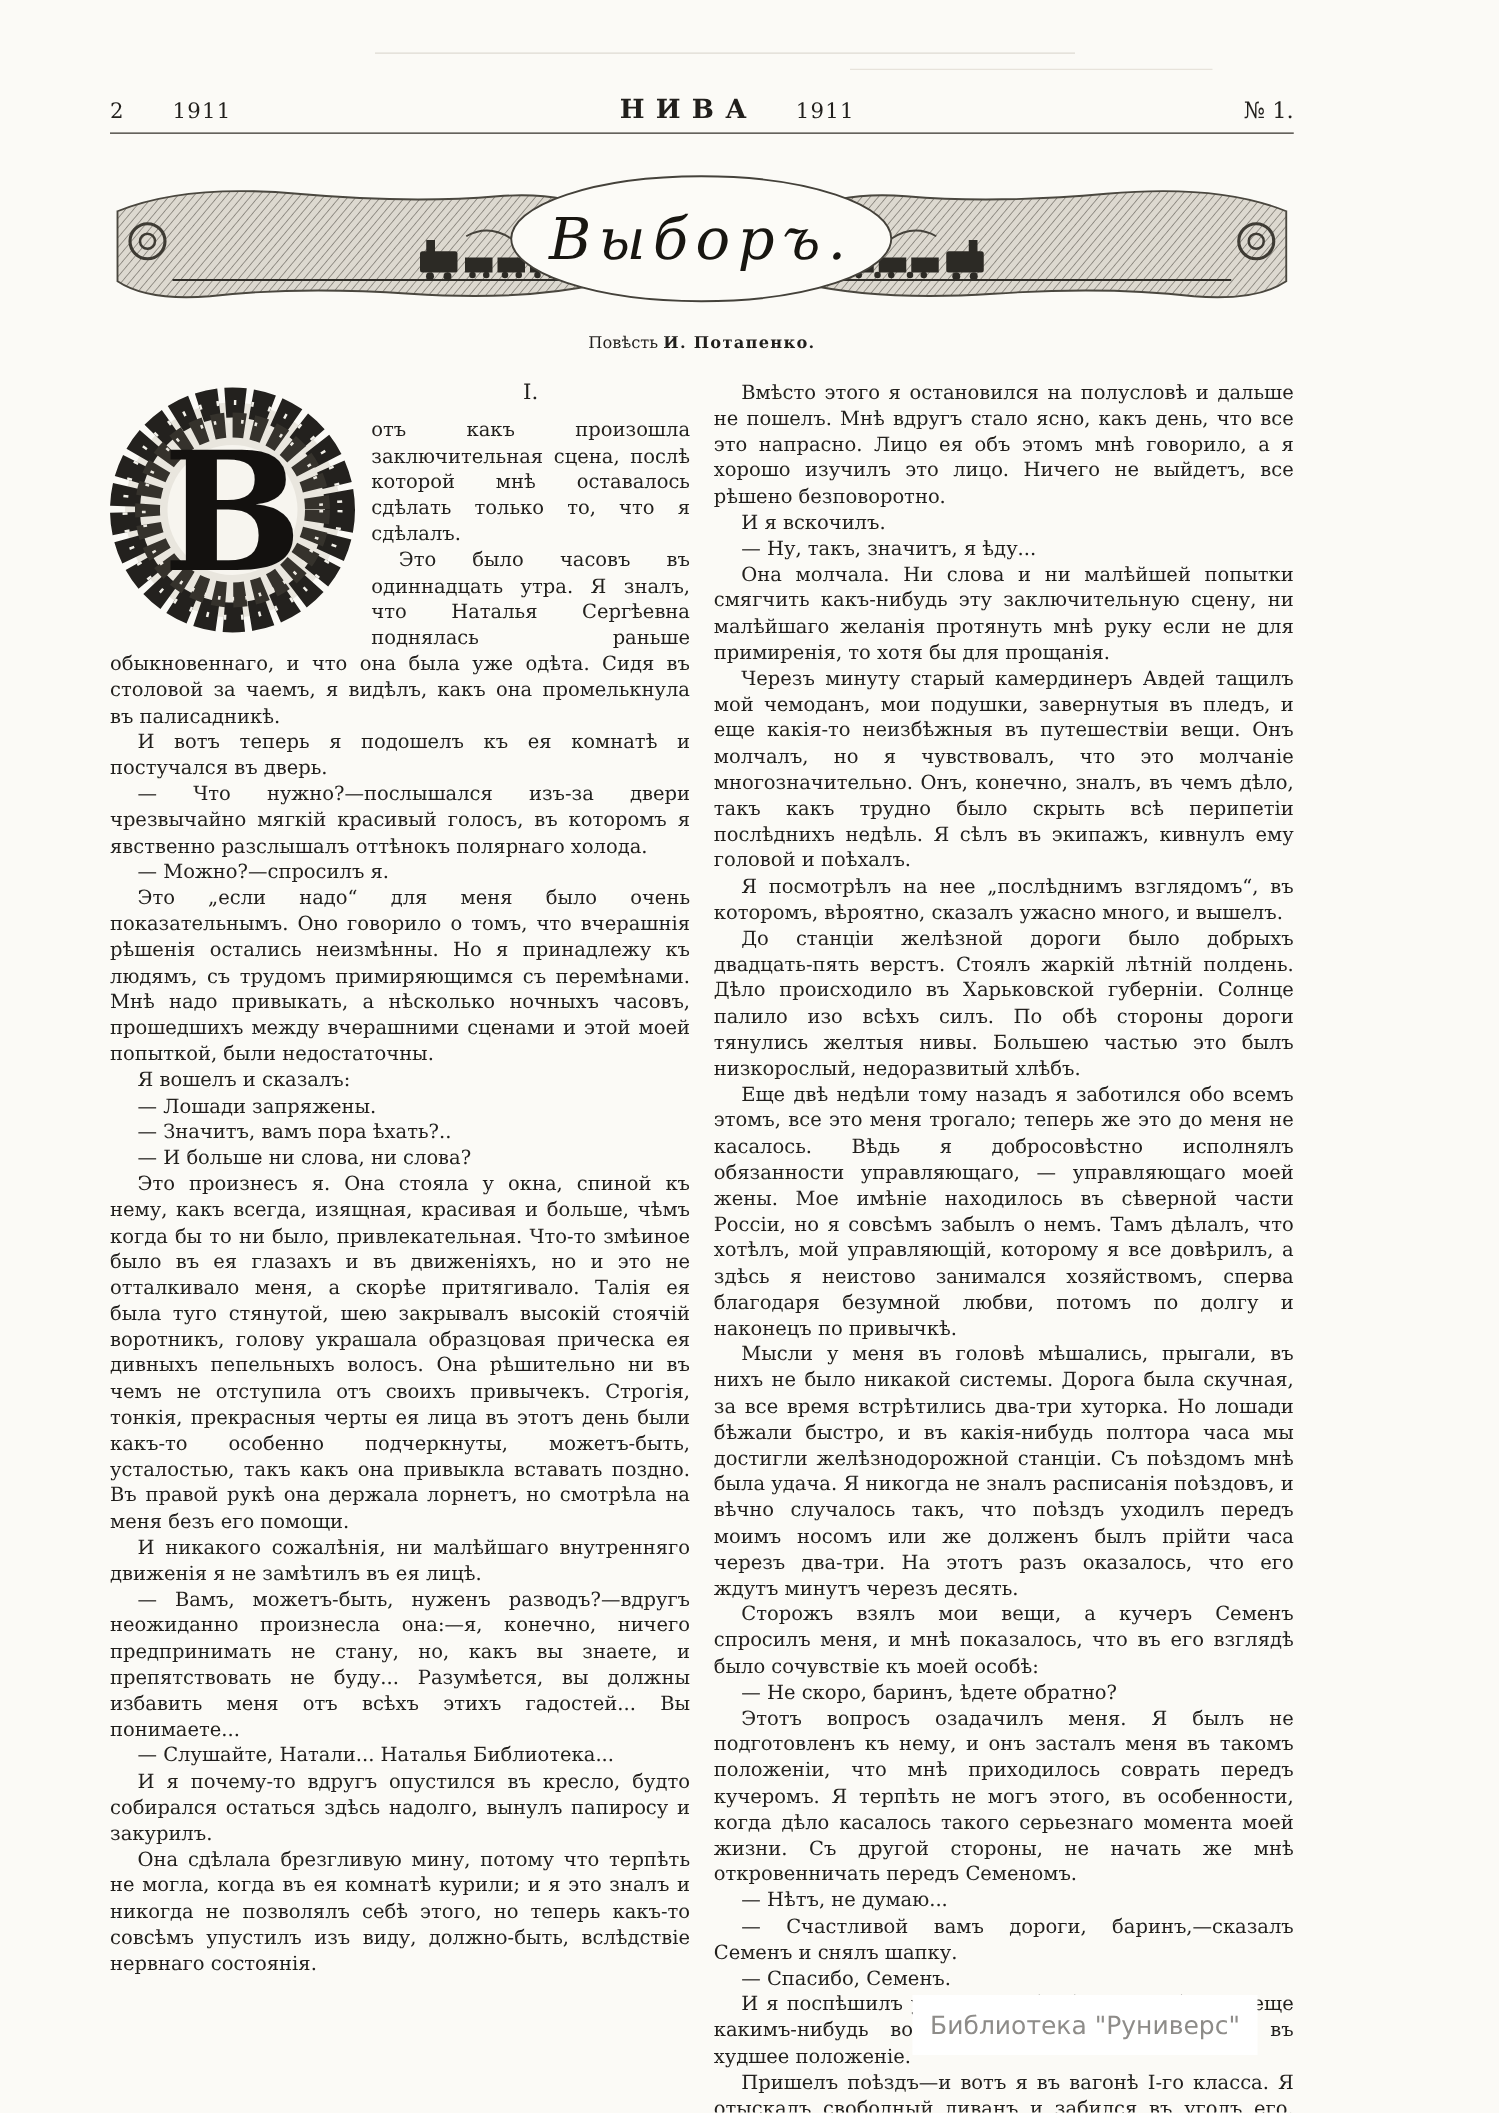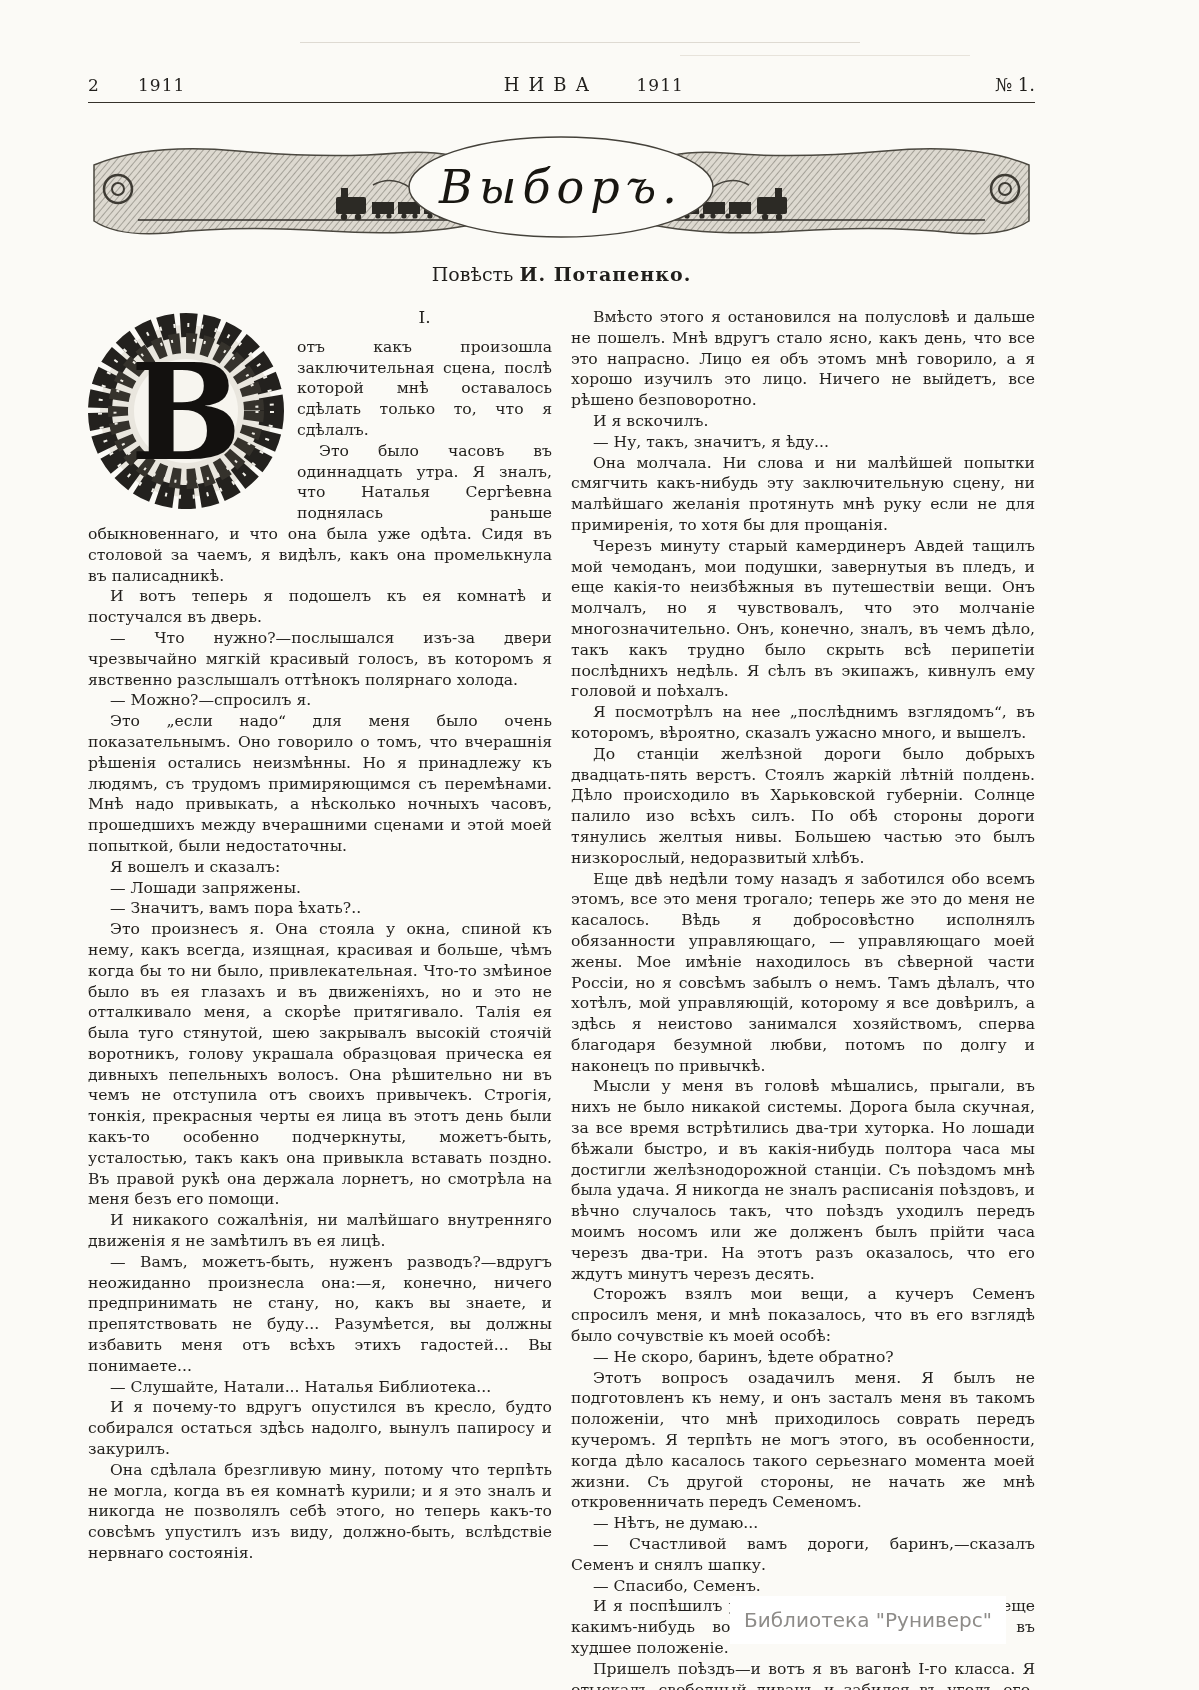--- a/index.html
+++ b/index.html
@@ -18,7 +18,7 @@
   .header { margin-top: 74px; display: grid; grid-template-columns: 50px 1fr 180px 1fr 80px; align-items: baseline; font-size: 17px; }
   .header .pageno { text-align: left; }
   .header .year { letter-spacing: 1px; }
-  .header .masthead { text-align: center; font-weight: normal; font-size: 18px; letter-spacing: 9px; padding-left: 9px; }
+  .header .masthead { text-align: center; font-weight: bold; font-size: 21px; letter-spacing: 9px; padding-left: 9px; }
   .header .issue { text-align: right; font-size: 18px; white-space: nowrap; }
   .rule { border-top: 1.5px solid #35312a; margin-top: 7px; }
 

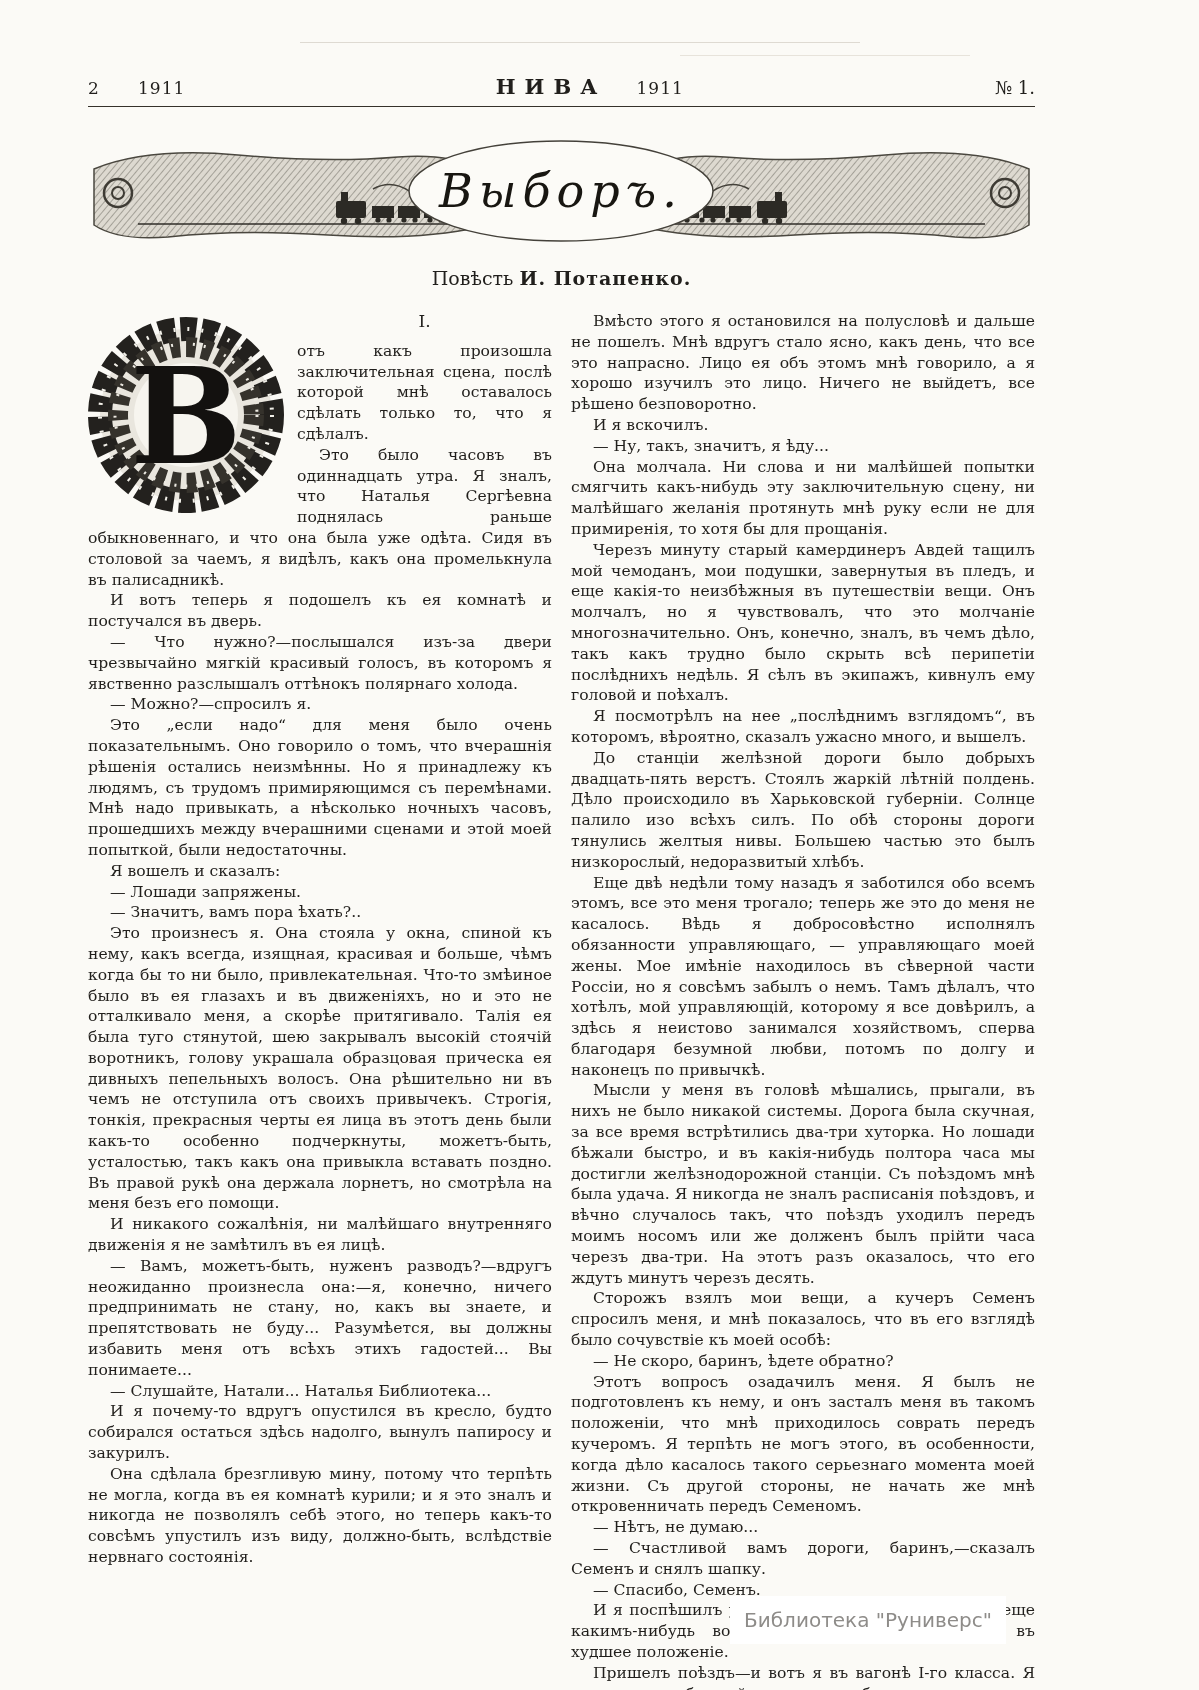--- a/index.html
+++ b/index.html
@@ -25,7 +25,7 @@
   .banner { margin-top: 28px; height: 120px; }
   .banner svg { display: block; }
 
-  .byline { text-align: center; font-size: 19px; margin-top: 12px; }
+  .byline { text-align: center; font-size: 13px; margin-top: 12px; }
   .byline .author { font-weight: bold; letter-spacing: 1px; }
 
   .columns { display: flex; gap: 19px; margin-top: 22px; font-size: 15.6px; line-height: 20.8px; text-align: justify; }

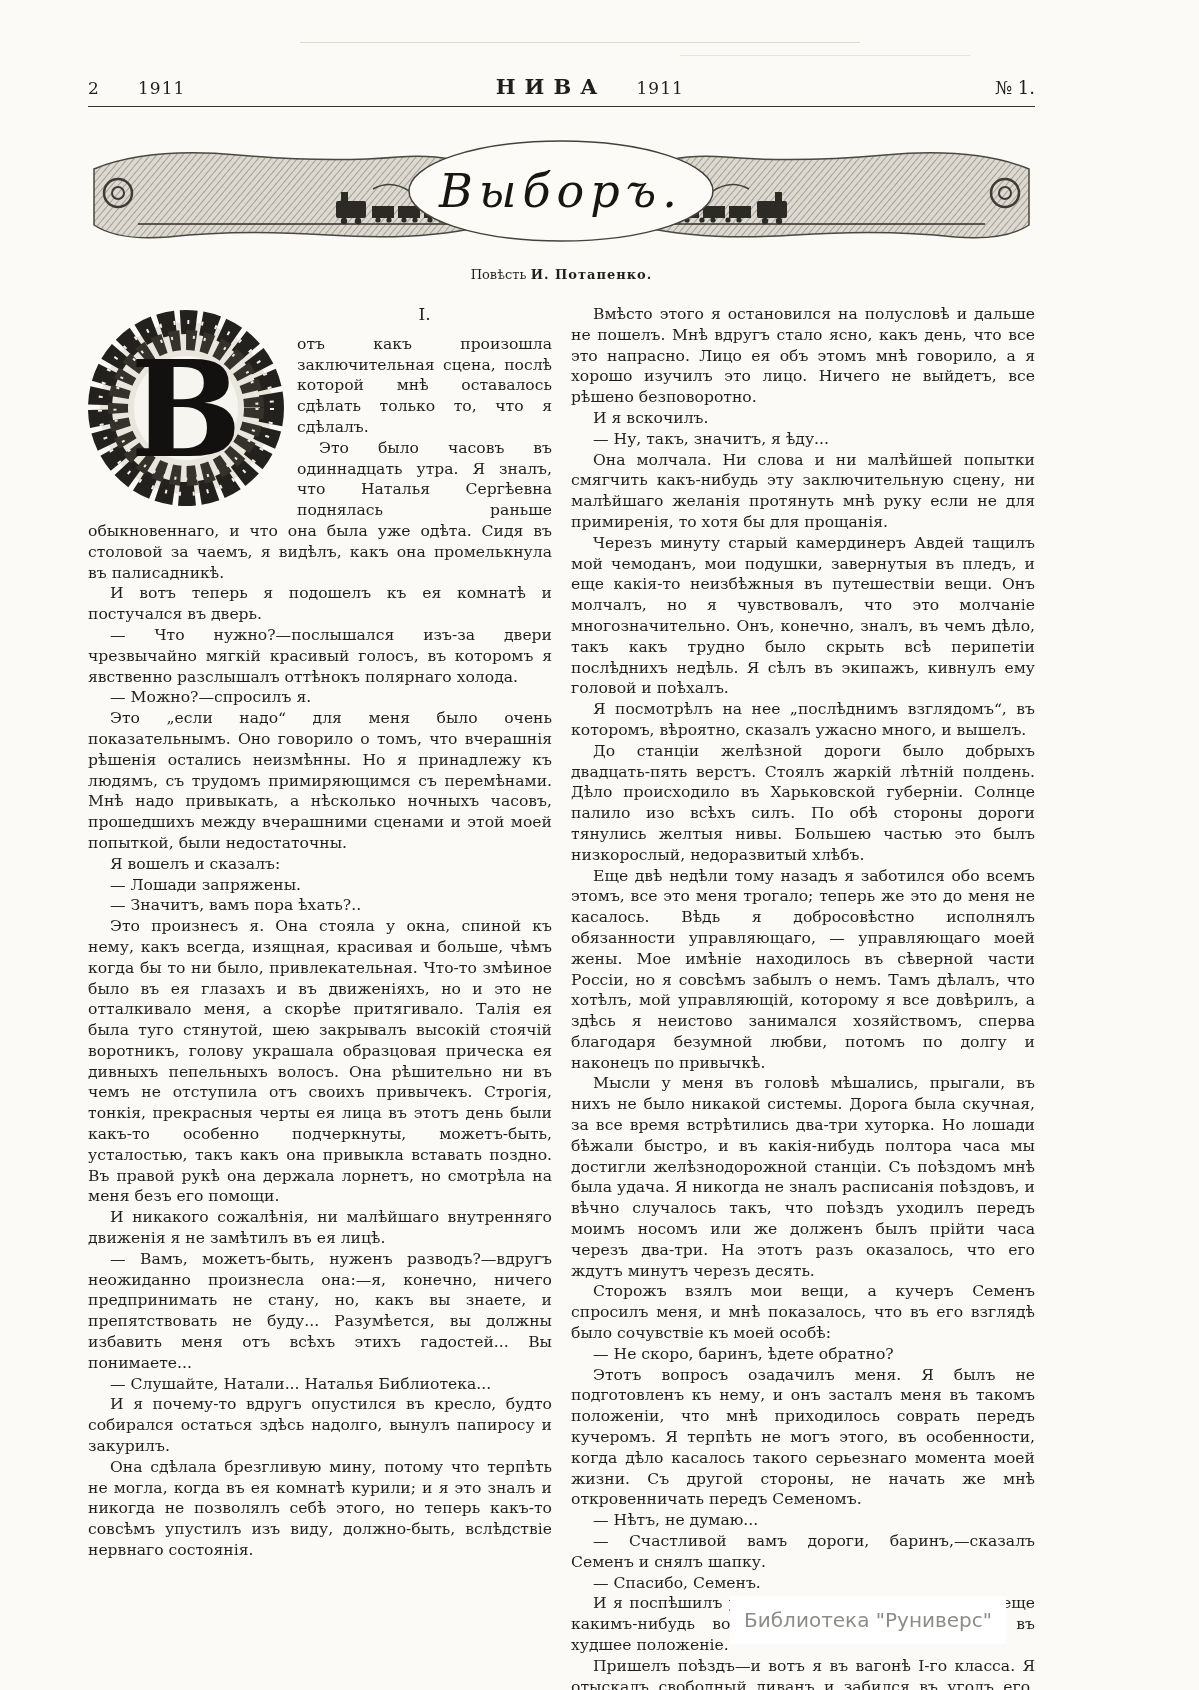--- a/index.html
+++ b/index.html
@@ -146,6 +146,7 @@
         <p class="para">Я вошелъ и сказалъ:</p>
         <p class="para">— Лошади запряжены.</p>
         <p class="para">— Значитъ, вамъ пора ѣхать?..</p>
+        <p class="para">— И больше ни слова, ни слова?</p>
         <p class="para">Это произнесъ я. Она стояла у окна, спиной къ нему, какъ всегда, изящная, красивая и больше, чѣмъ когда бы то ни было, привлекательная. Что-то змѣиное было въ ея глазахъ и въ движеніяхъ, но и это не отталкивало меня, а скорѣе притягивало. Талія ея была туго стянутой, шею закрывалъ высокій стоячій воротникъ, голову украшала образцовая прическа ея дивныхъ пепельныхъ волосъ. Она рѣшительно ни въ чемъ не отступила отъ своихъ привычекъ. Строгія, тонкія, прекрасныя черты ея лица въ этотъ день были какъ-то особенно подчеркнуты, можетъ-быть, усталостью, такъ какъ она привыкла вставать поздно. Въ правой рукѣ она держала лорнетъ, но смотрѣла на меня безъ его помощи.</p>
         <p class="para">И никакого сожалѣнія, ни малѣйшаго внутренняго движенія я не замѣтилъ въ ея лицѣ.</p>
         <p class="para">— Вамъ, можетъ-быть, нуженъ разводъ?—вдругъ неожиданно произнесла она:—я, конечно, ничего предпринимать не стану, но, какъ вы знаете, и препятствовать не буду... Разумѣется, вы должны избавить меня отъ всѣхъ этихъ гадостей... Вы понимаете...</p>

